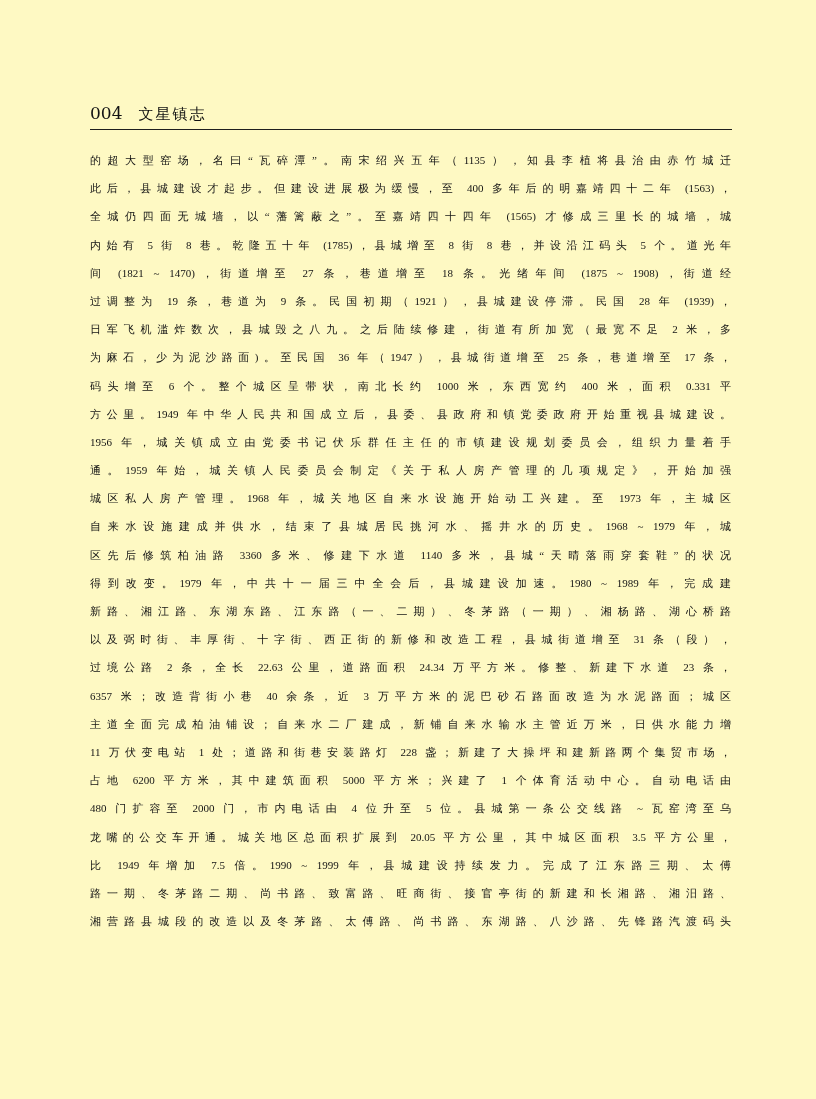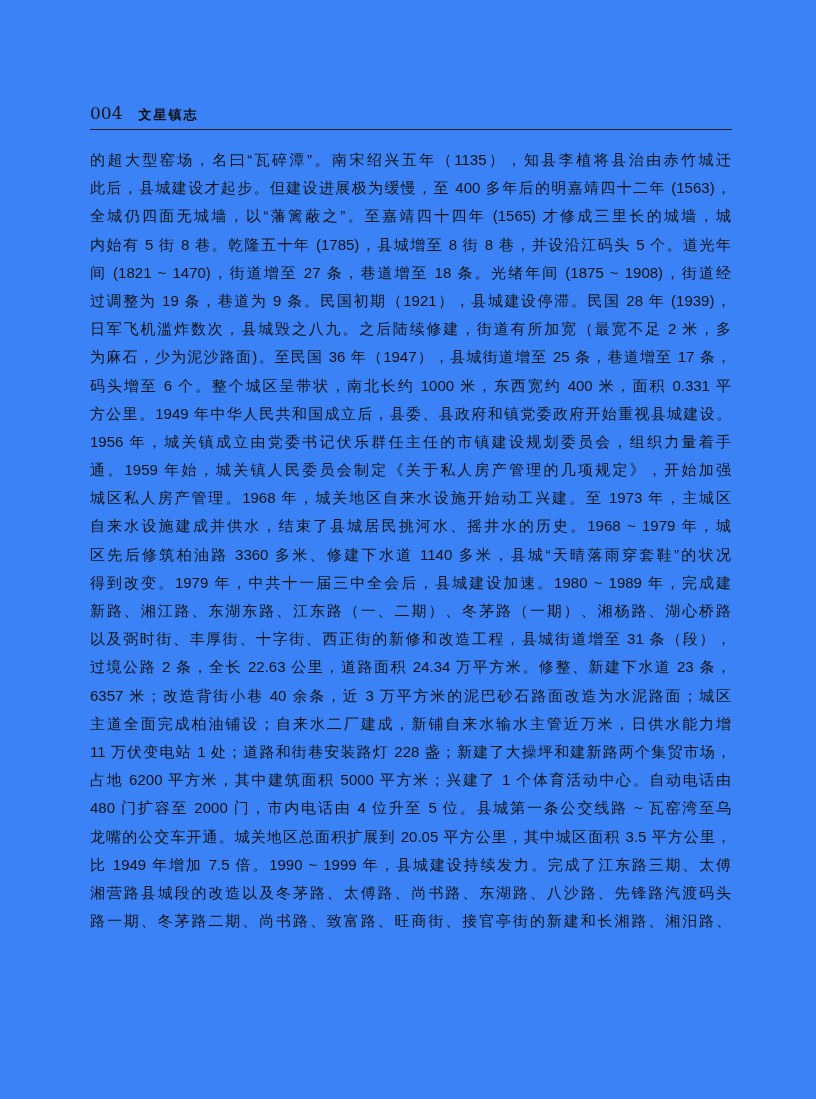--- a/index.html
+++ b/index.html
@@ -14,7 +14,7 @@
     position: relative;
     width: 816px;
     height: 1099px;
-    background: #3b82f6;
+    background: #fef9c3;
     color: #161616;
   }
   .page-header {

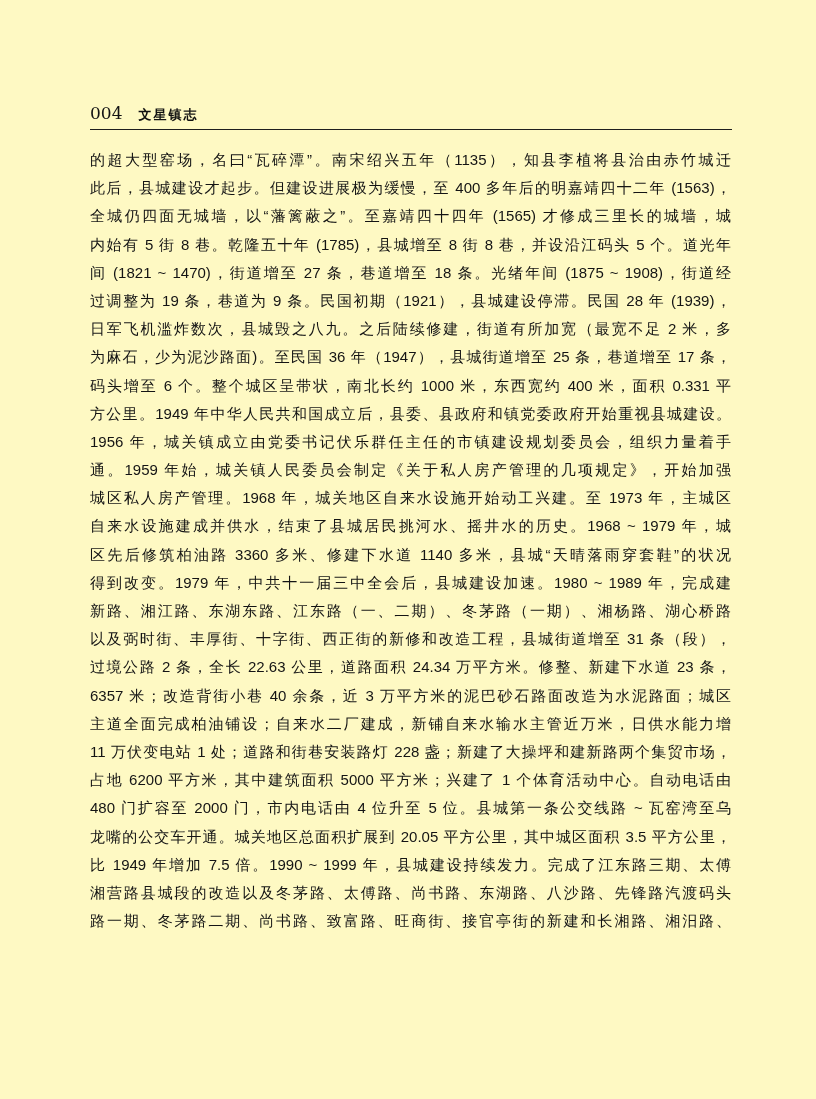--- a/index.html
+++ b/index.html
@@ -34,8 +34,8 @@
   }
   .book-title {
     font-family: "DejaVu Sans", sans-serif;
-    font-weight: bold;
-    font-size: 13px;
+    font-weight: normal;
+    font-size: 15px;
     margin-left: 16px;
     letter-spacing: 2px;
     color: #101010;

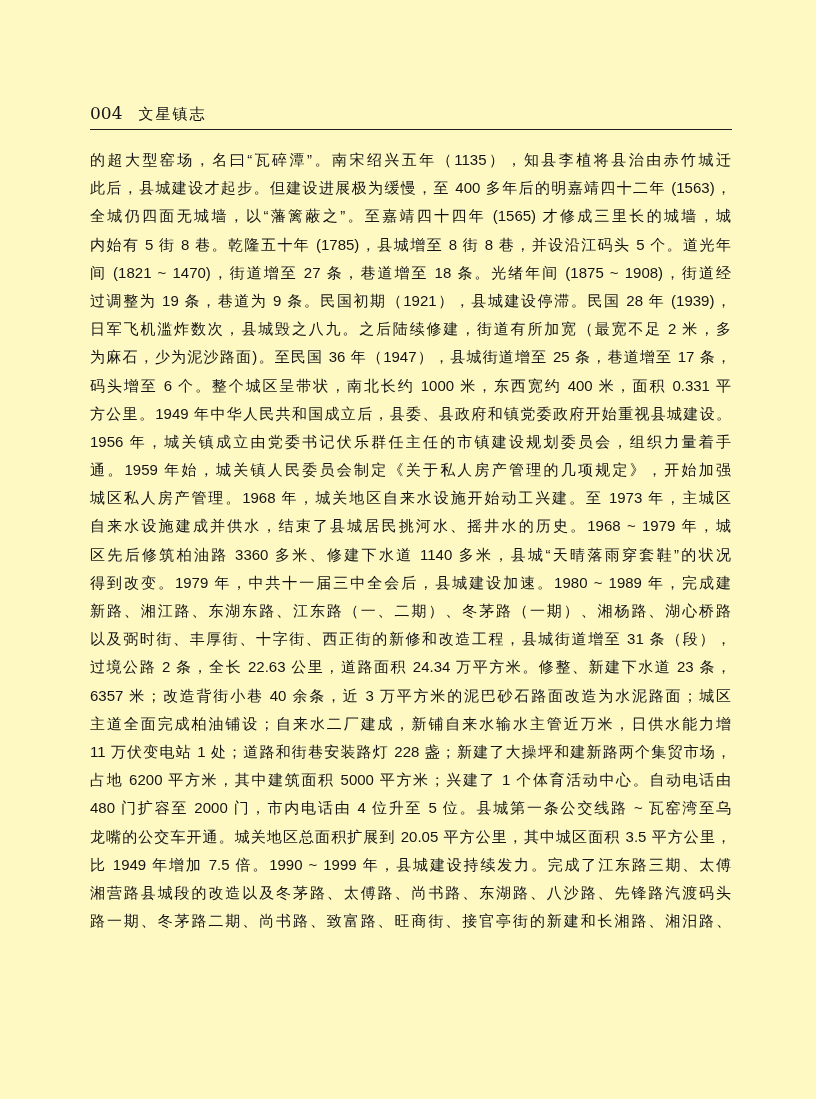--- a/index.html
+++ b/index.html
@@ -45,8 +45,8 @@
     left: 90px;
     top: 146px;
     width: 641px;
-    font-family: Liberation Sans, sans-serif;
-    font-size: 15px;
+    font-family: Liberation Serif, serif;
+    font-size: 11px;
     line-height: 28.2px;
     color: #141414;
   }

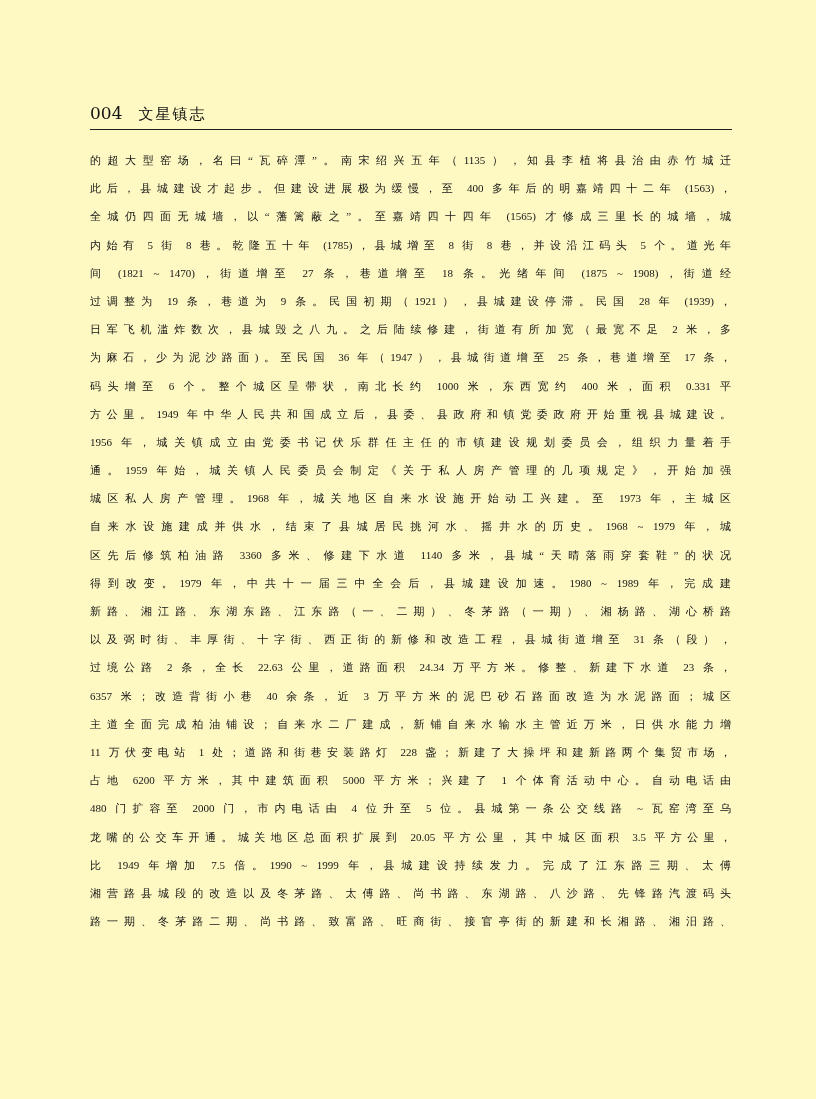--- a/index.html
+++ b/index.html
@@ -96,8 +96,8 @@
     <div class="tline">480 门扩容至 2000 门，市内电话由 4 位升至 5 位。县城第一条公交线路 ~ 瓦窑湾至乌</div>
     <div class="tline">龙嘴的公交车开通。城关地区总面积扩展到 20.05 平方公里，其中城区面积 3.5 平方公里，</div>
     <div class="tline">比 1949 年增加 7.5 倍。1990 ~ 1999 年，县城建设持续发力。完成了江东路三期、太傅</div>
+    <div class="tline">路一期、冬茅路二期、尚书路、致富路、旺商街、接官亭街的新建和长湘路、湘汨路、</div>
     <div class="tline">湘营路县城段的改造以及冬茅路、太傅路、尚书路、东湖路、八沙路、先锋路汽渡码头</div>
-    <div class="tline">路一期、冬茅路二期、尚书路、致富路、旺商街、接官亭街的新建和长湘路、湘汨路、</div>
   </div>
 
 </div>

